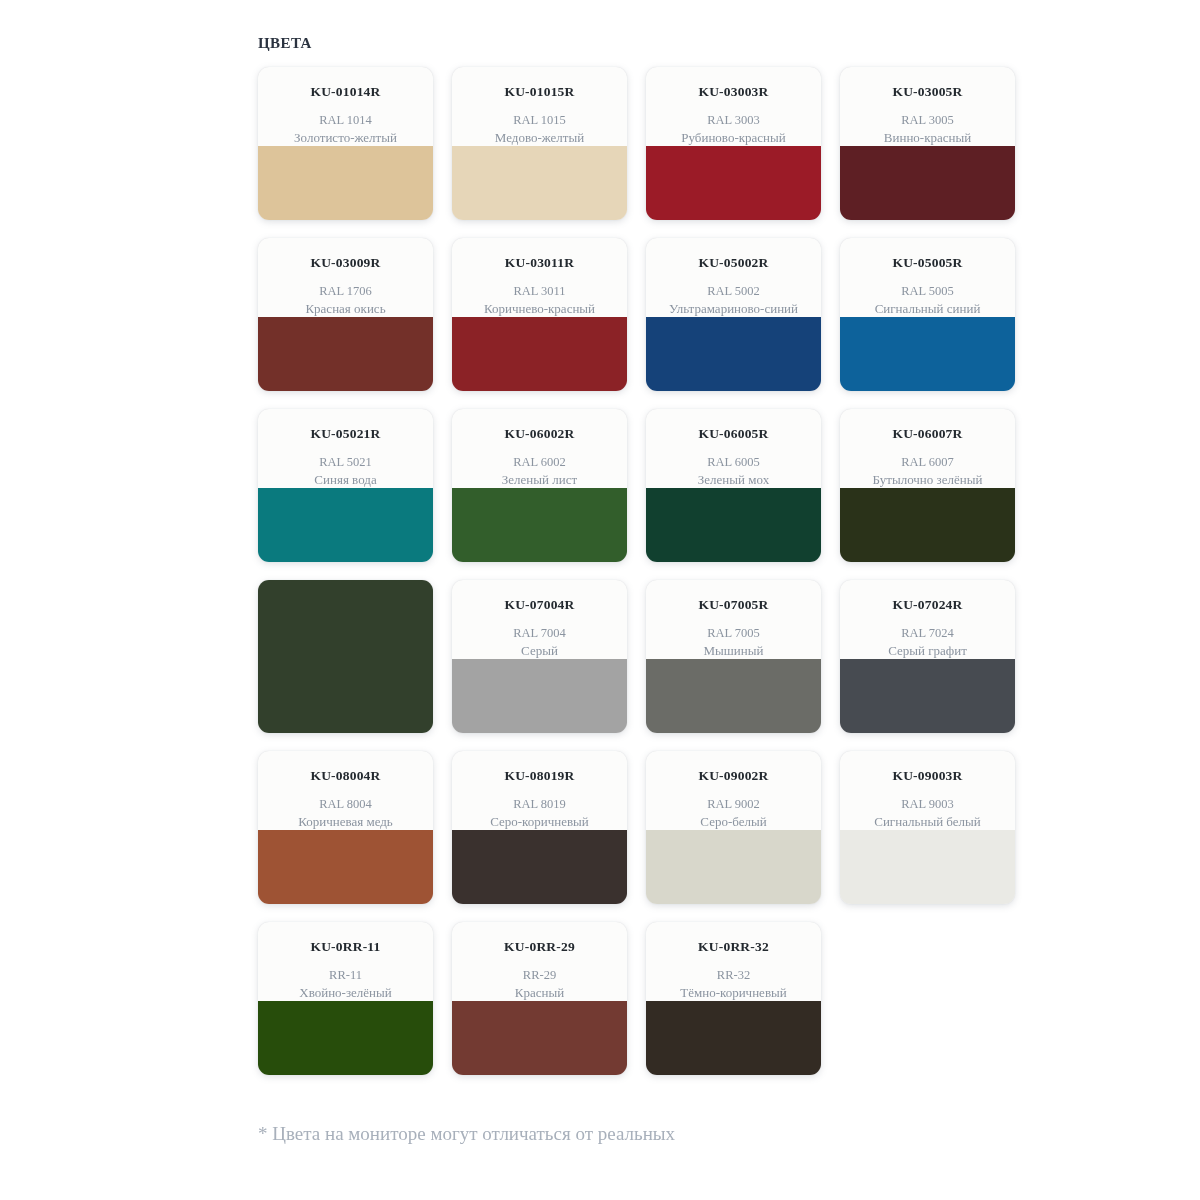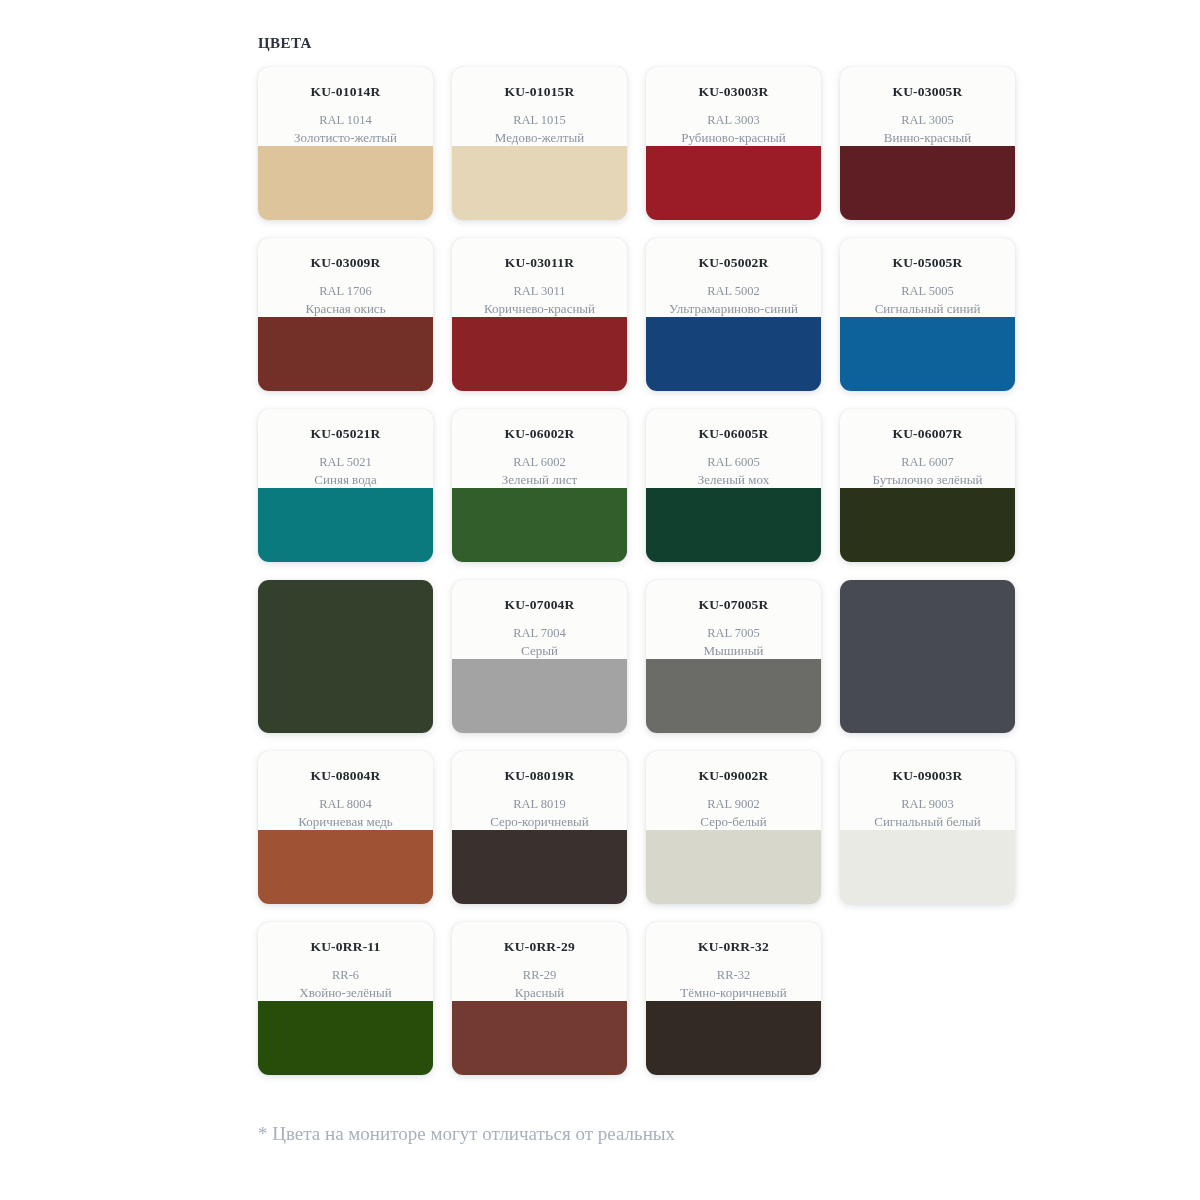--- a/index.html
+++ b/index.html
@@ -241,6 +241,11 @@
   </div>
 
   <div class="color-card">
+    <div class="card-text">
+      <div class="card-code">KU-07024R</div>
+      <div class="card-ral">RAL 7024</div>
+      <div class="card-name">Серый графит</div>
+    </div>
     <div class="swatch" style="background: rgb(71, 75, 81);"></div>
   </div>
 

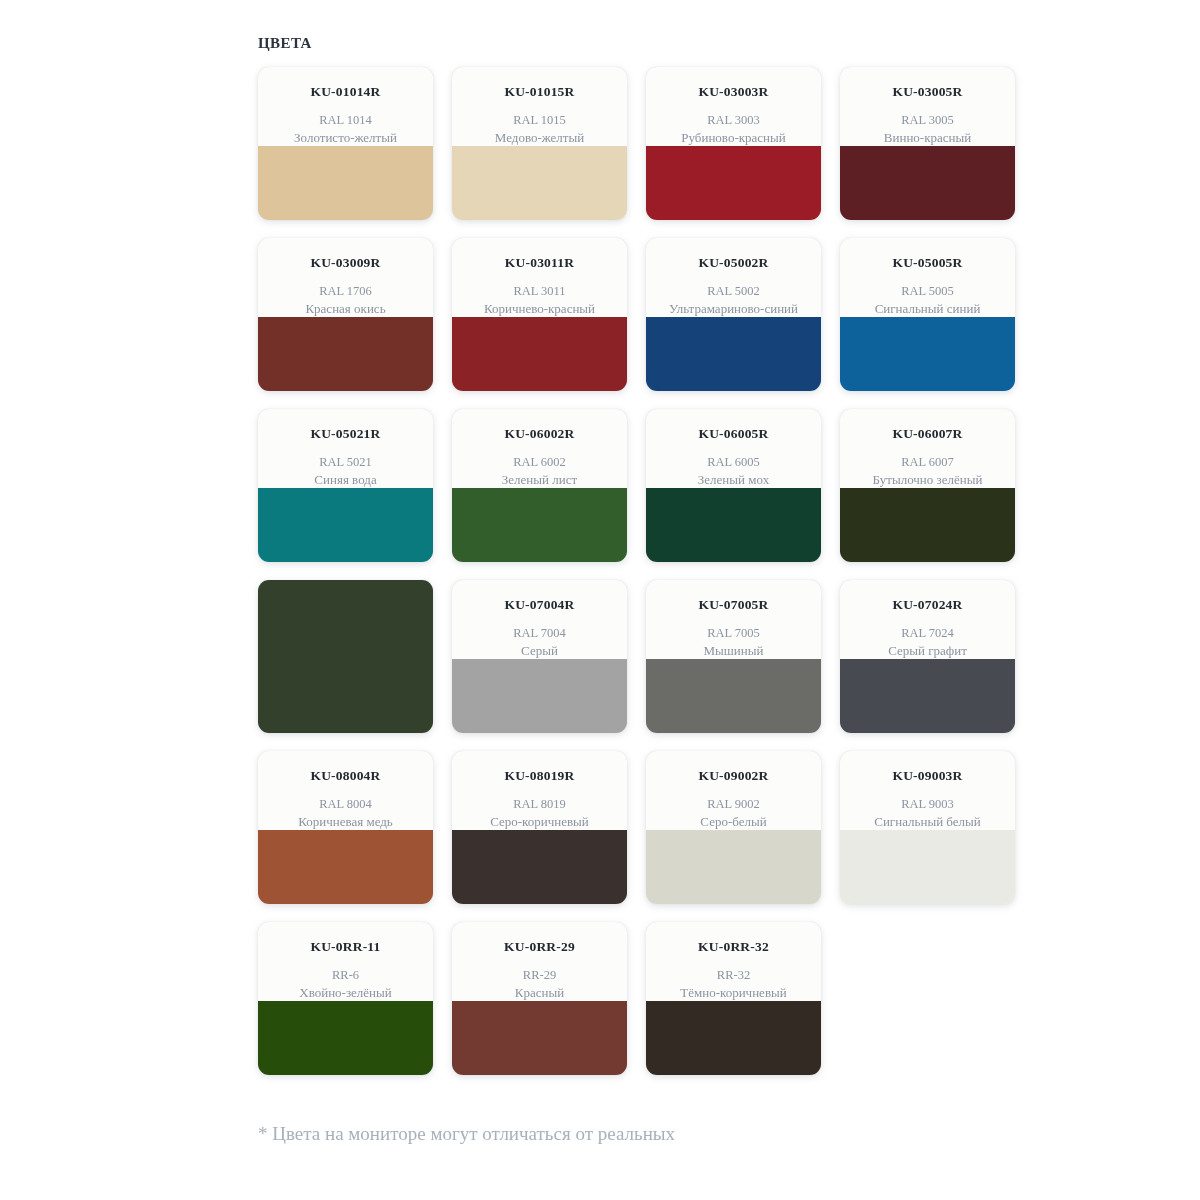--- a/index.html
+++ b/index.html
@@ -289,7 +289,7 @@
   <div class="color-card">
     <div class="card-text">
       <div class="card-code">KU-0RR-11</div>
-      <div class="card-ral">RR-6</div>
+      <div class="card-ral">RR-11</div>
       <div class="card-name">Хвойно-зелёный</div>
     </div>
     <div class="swatch" style="background: rgb(39, 77, 11);"></div>

